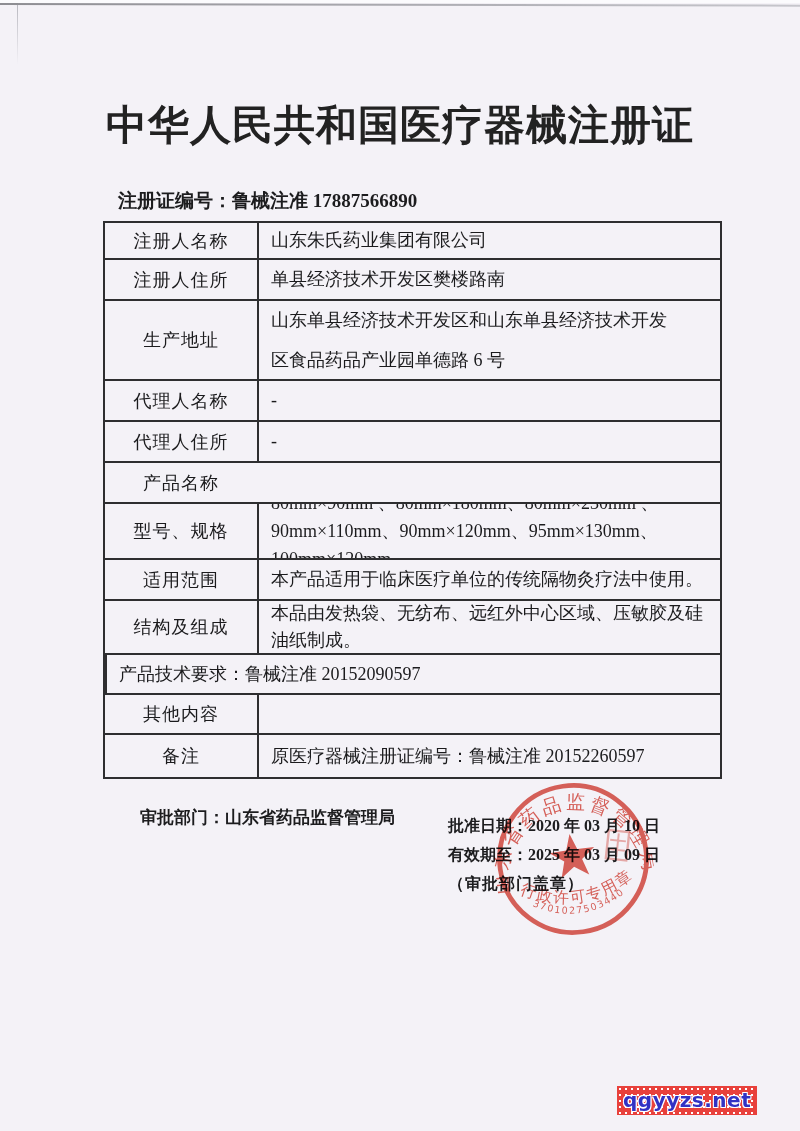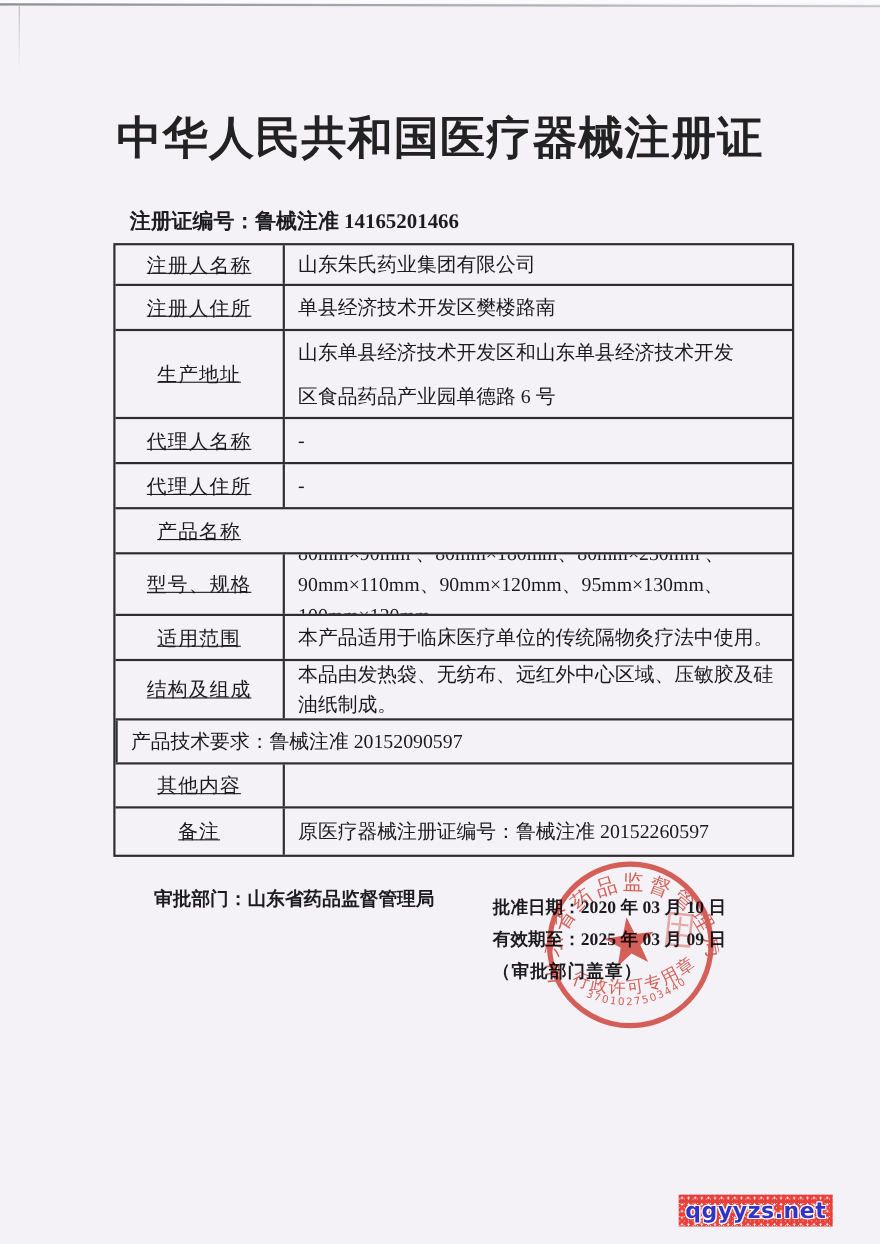--- a/index.html
+++ b/index.html
@@ -69,7 +69,7 @@
 
 <div class="title">中华人民共和国医疗器械注册证</div>
 
-<div class="cert-line"><span>注册证编号：</span><span>鲁械注准 14165201466</span></div>
+<div class="cert-line"><span>注册证编号：</span><span>鲁械注准 17887566890</span></div>
 
 <div class="cert-table">
   <div class="tr h37">

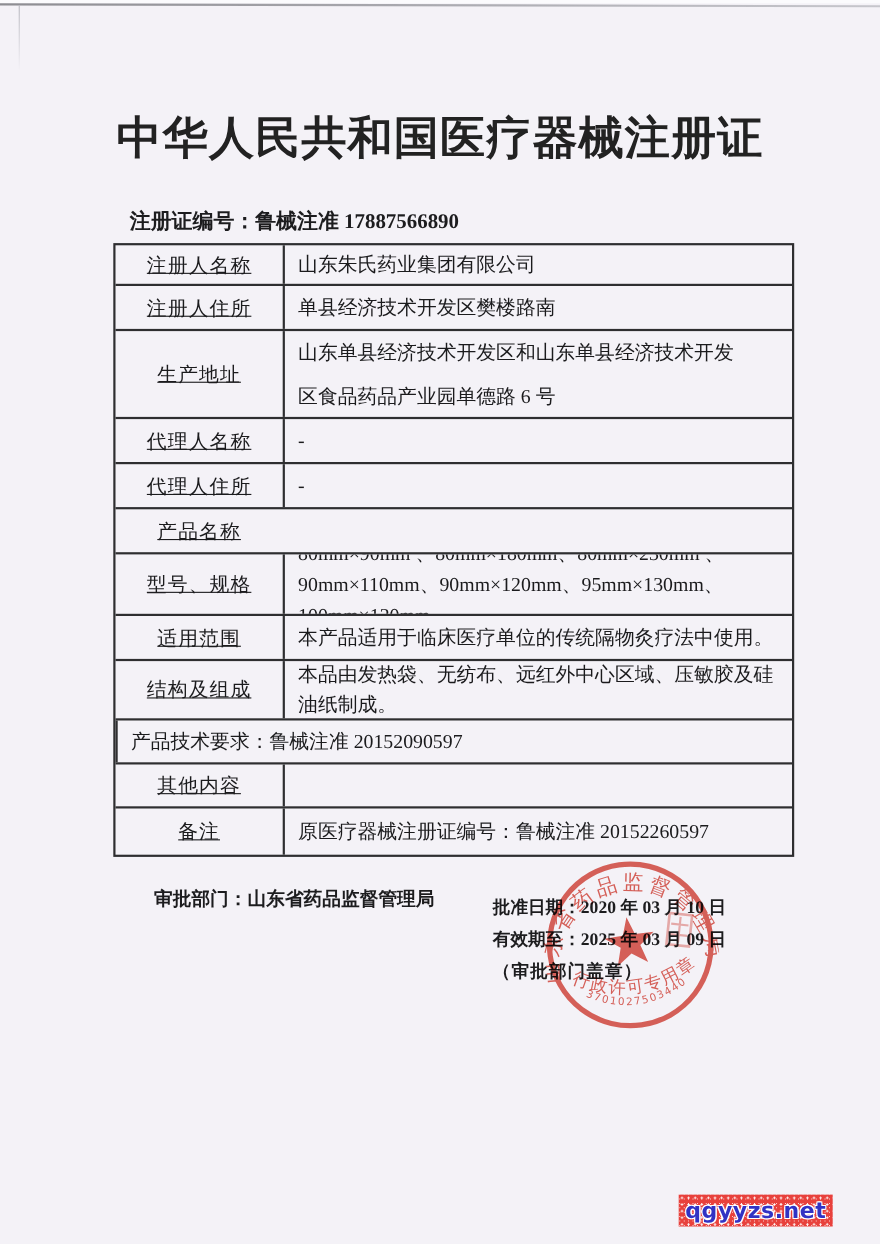--- a/index.html
+++ b/index.html
@@ -30,7 +30,7 @@
   .tr{display:flex;box-sizing:border-box;border-bottom:2px solid #2e2e30;}
   .tr:last-child{border-bottom:none;}
   .th{width:152px;flex:0 0 152px;display:flex;align-items:center;justify-content:center;
-    font-size:18px;letter-spacing:1px;color:#1b1b1d;text-align:left;box-sizing:border-box;text-decoration:underline;}
+    font-size:18px;letter-spacing:1px;color:#1b1b1d;text-align:left;box-sizing:border-box;}
   .td{flex:1;display:flex;align-items:center;border-left:2px solid #2e2e30;
     padding:0 16px 0 12px;font-size:18px;line-height:1.5;color:#1b1b1d;box-sizing:border-box;overflow:hidden;}
   .h37{height:37px}.h39{height:41px}.h80{height:80px}.h41{height:41px}

